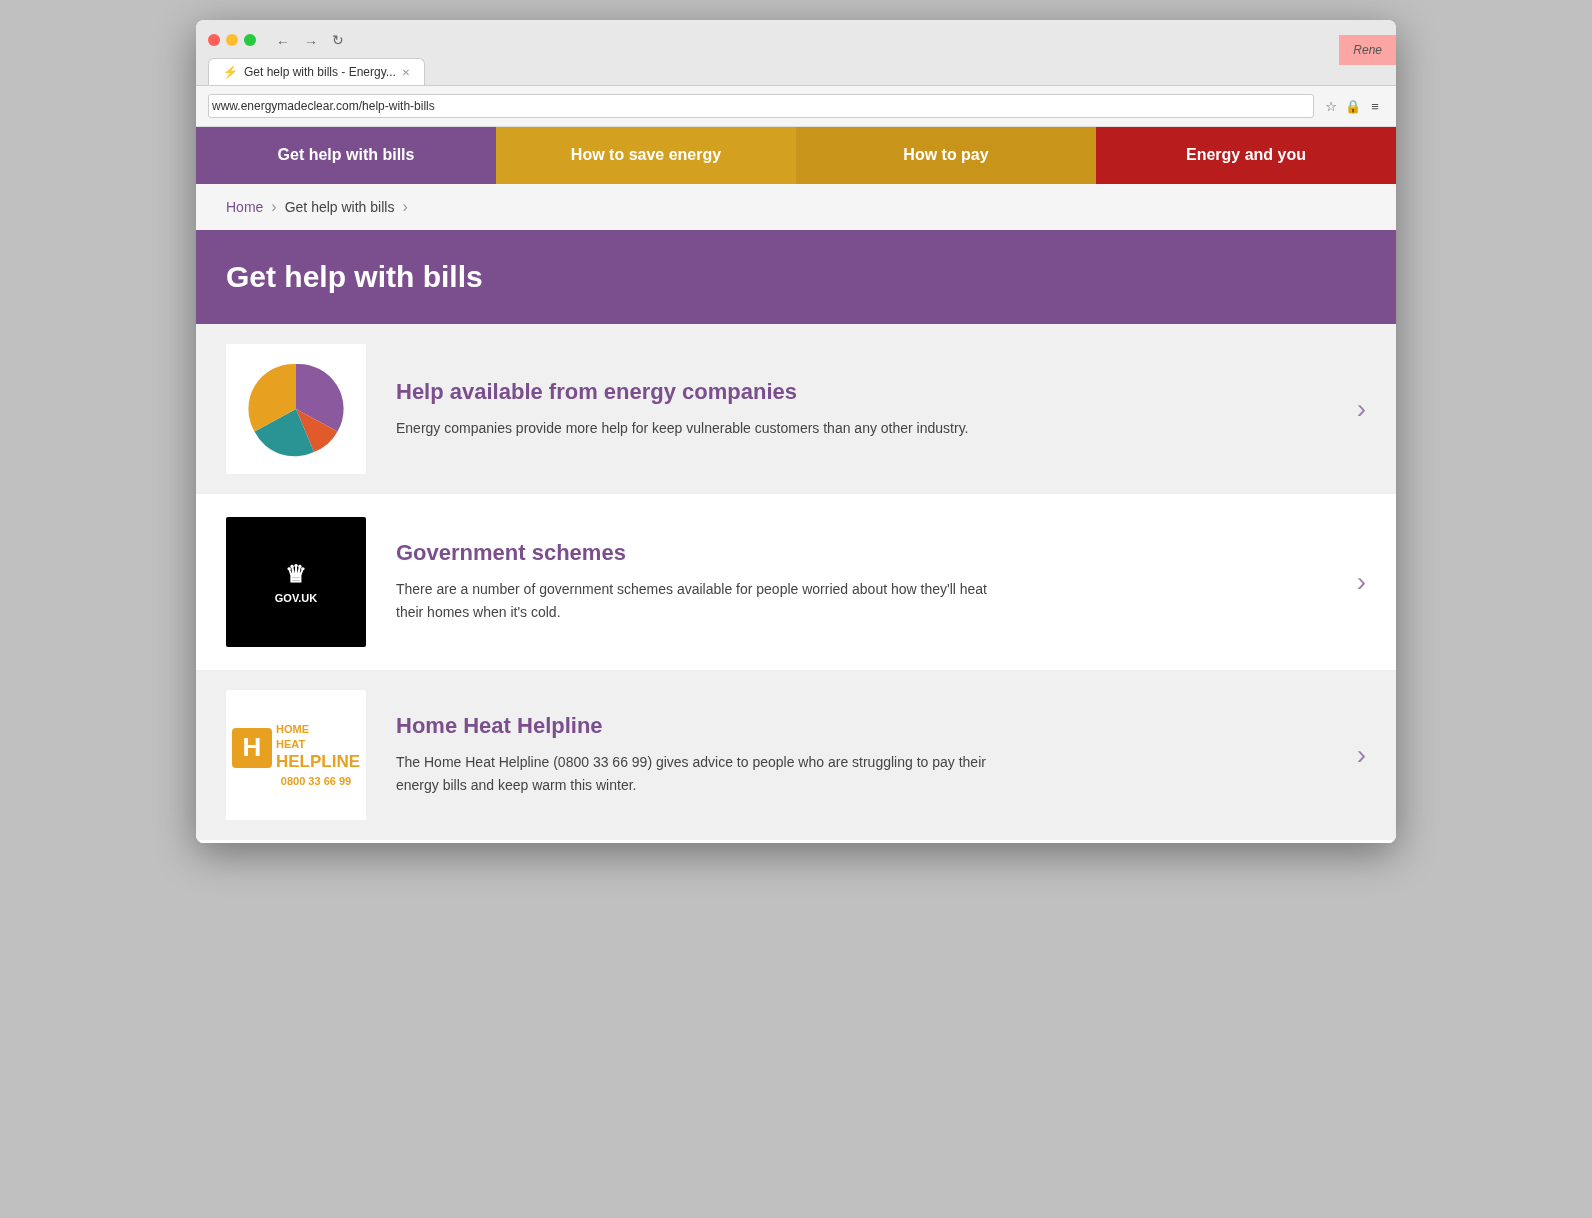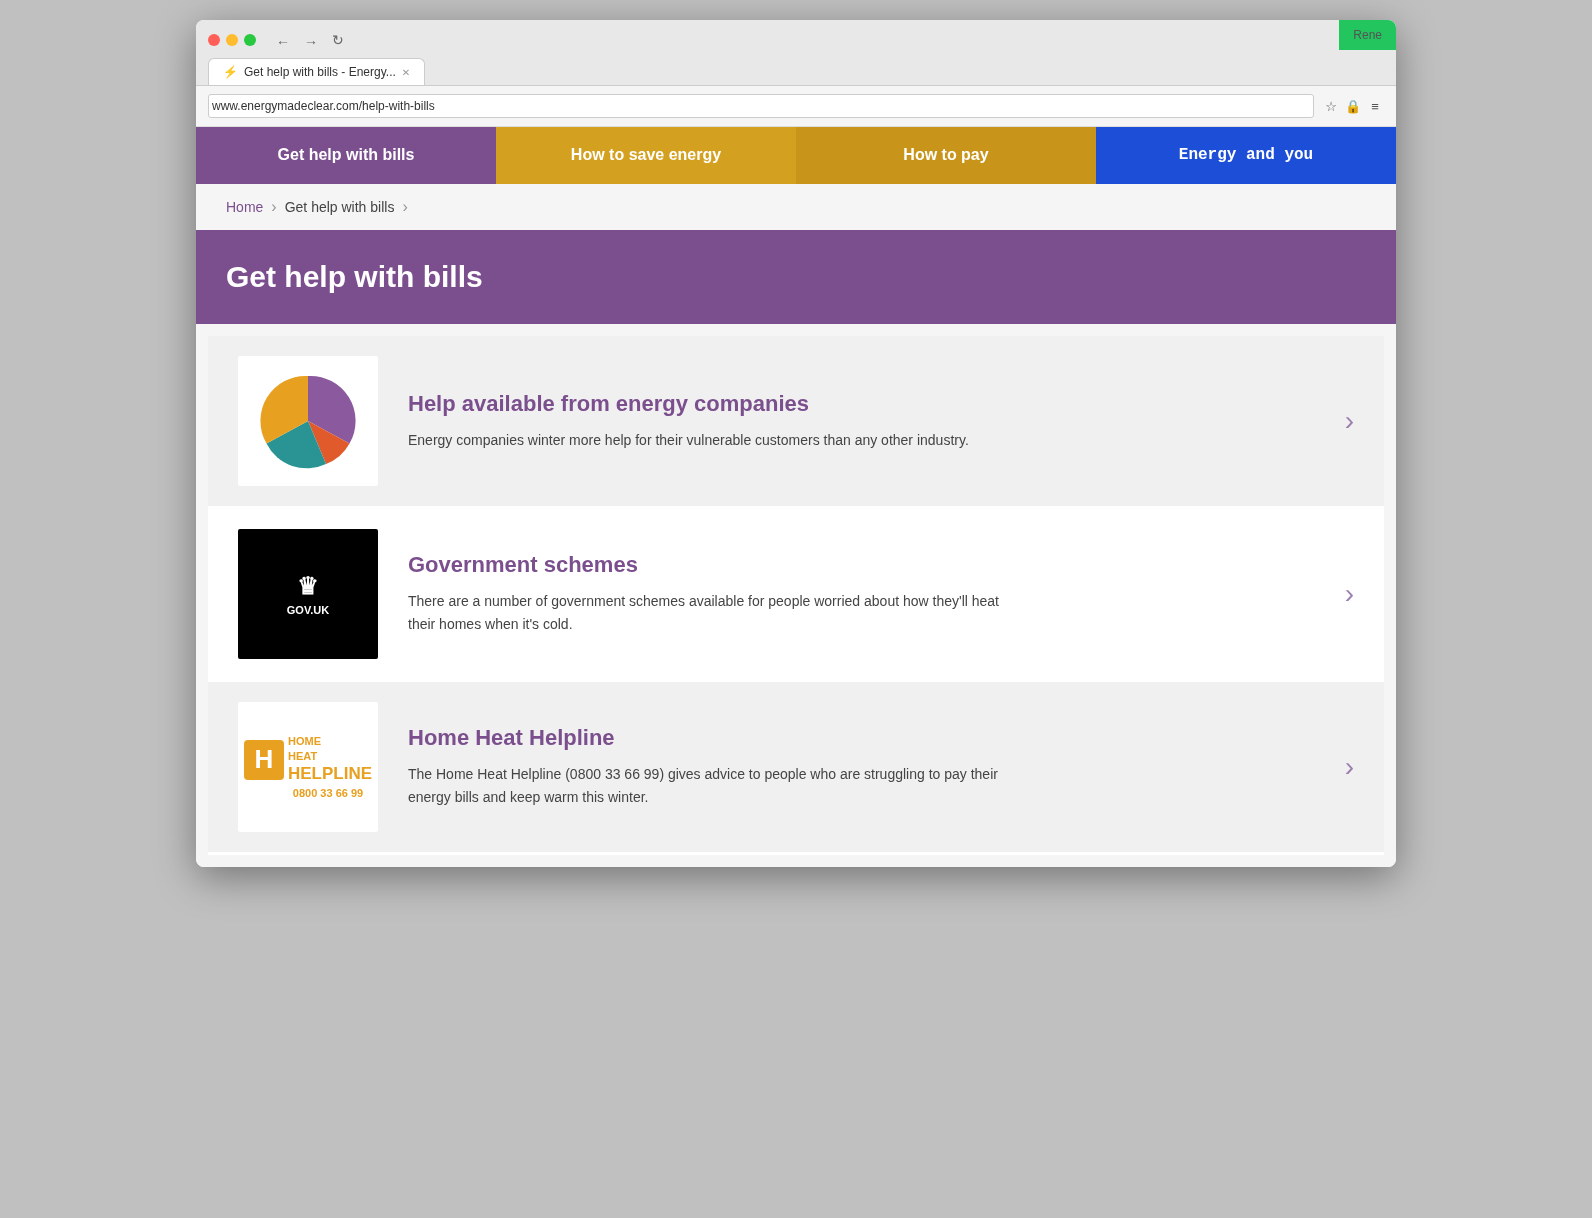--- a/index.html
+++ b/index.html
@@ -60,11 +60,12 @@
     }
     .tab-close { color: #999; font-size: 10px; cursor: pointer; }
     .rene-badge {
-      position: absolute; right: 0; top: 0;
-      background: #22c55e;
+      position: absolute; right: 0; top: 15px;
+      background: #fca5a5;
       padding: 8px 14px;
       font-size: 12px;
       color: #555;
+      font-style: italic;
     }
 
     .browser-addressbar {

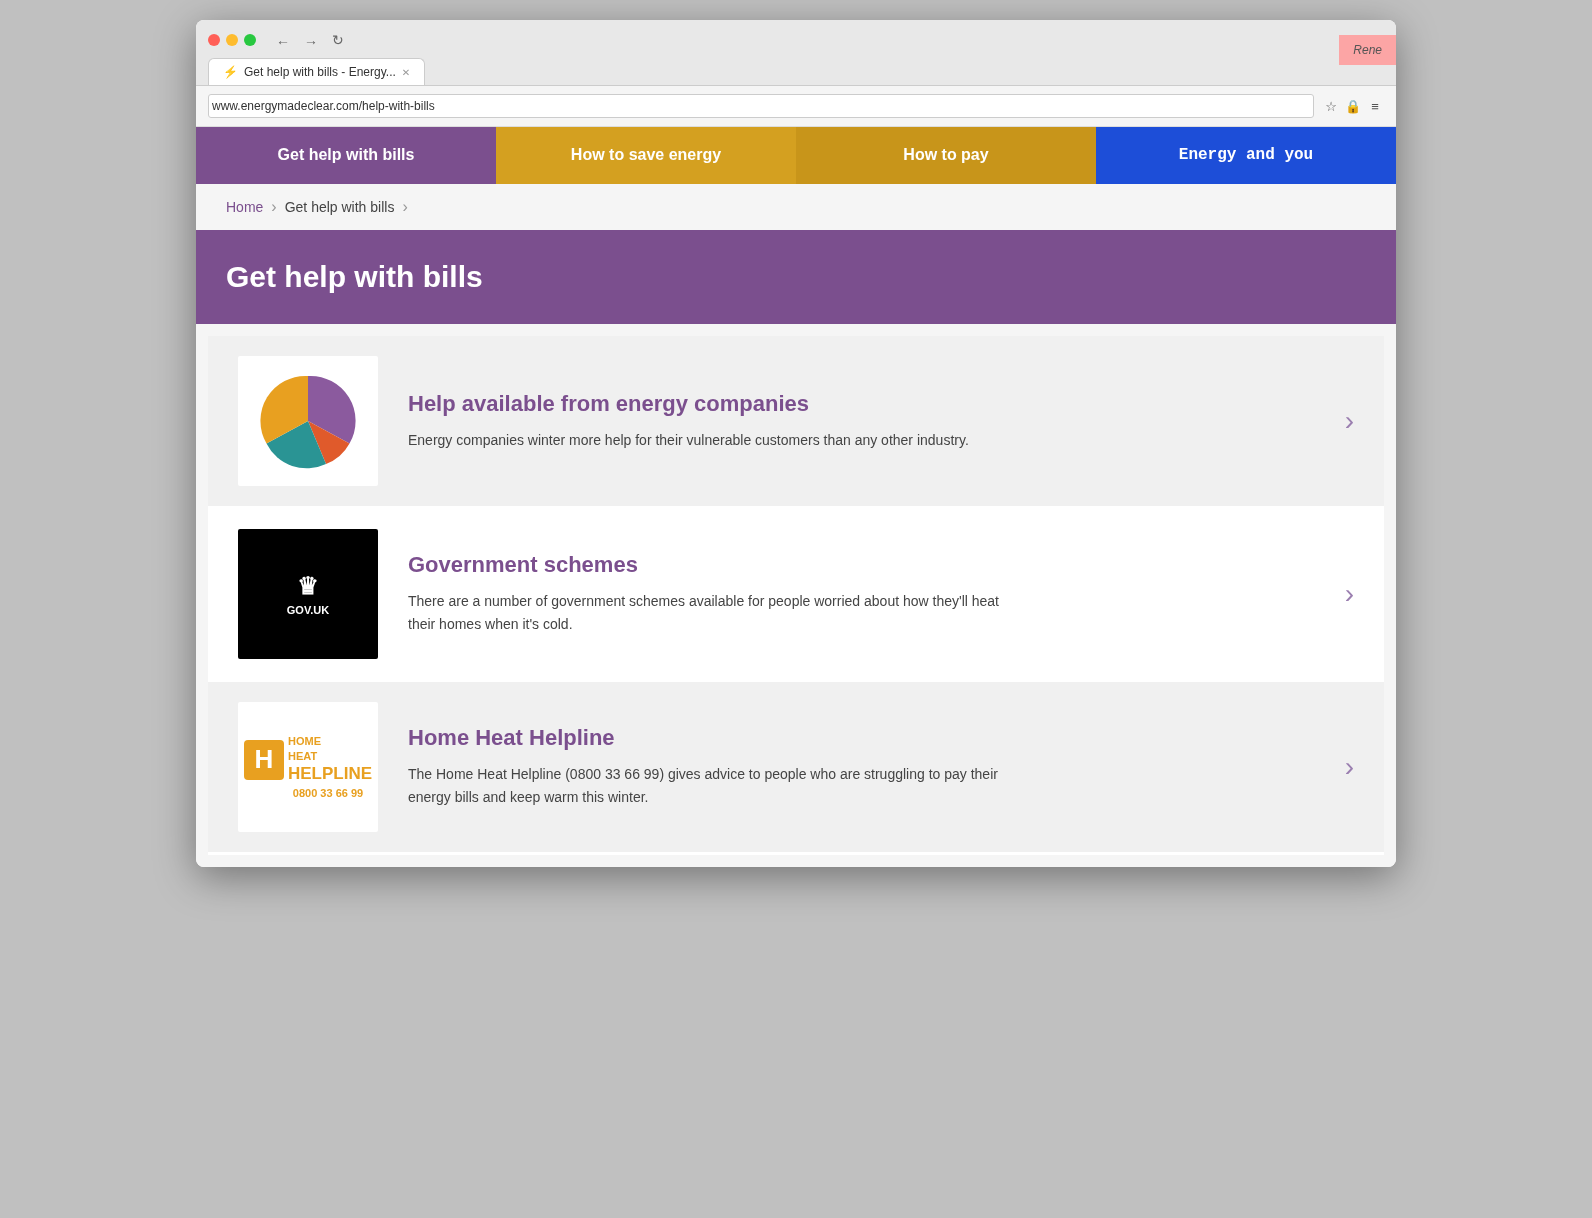--- a/index.html
+++ b/index.html
@@ -121,7 +121,7 @@
     .nav-item.orange { background: #e07020; }
     .nav-item.yellow { background: #d4a020; padding-left: 16px; }
     .nav-item.gold { background: #c8951a; }
-    .nav-item.teal { background: #1d4ed8; font-family: Liberation Mono, monospace; }
+    .nav-item.teal { background: #b91c1c; }
 
     
     .breadcrumb {

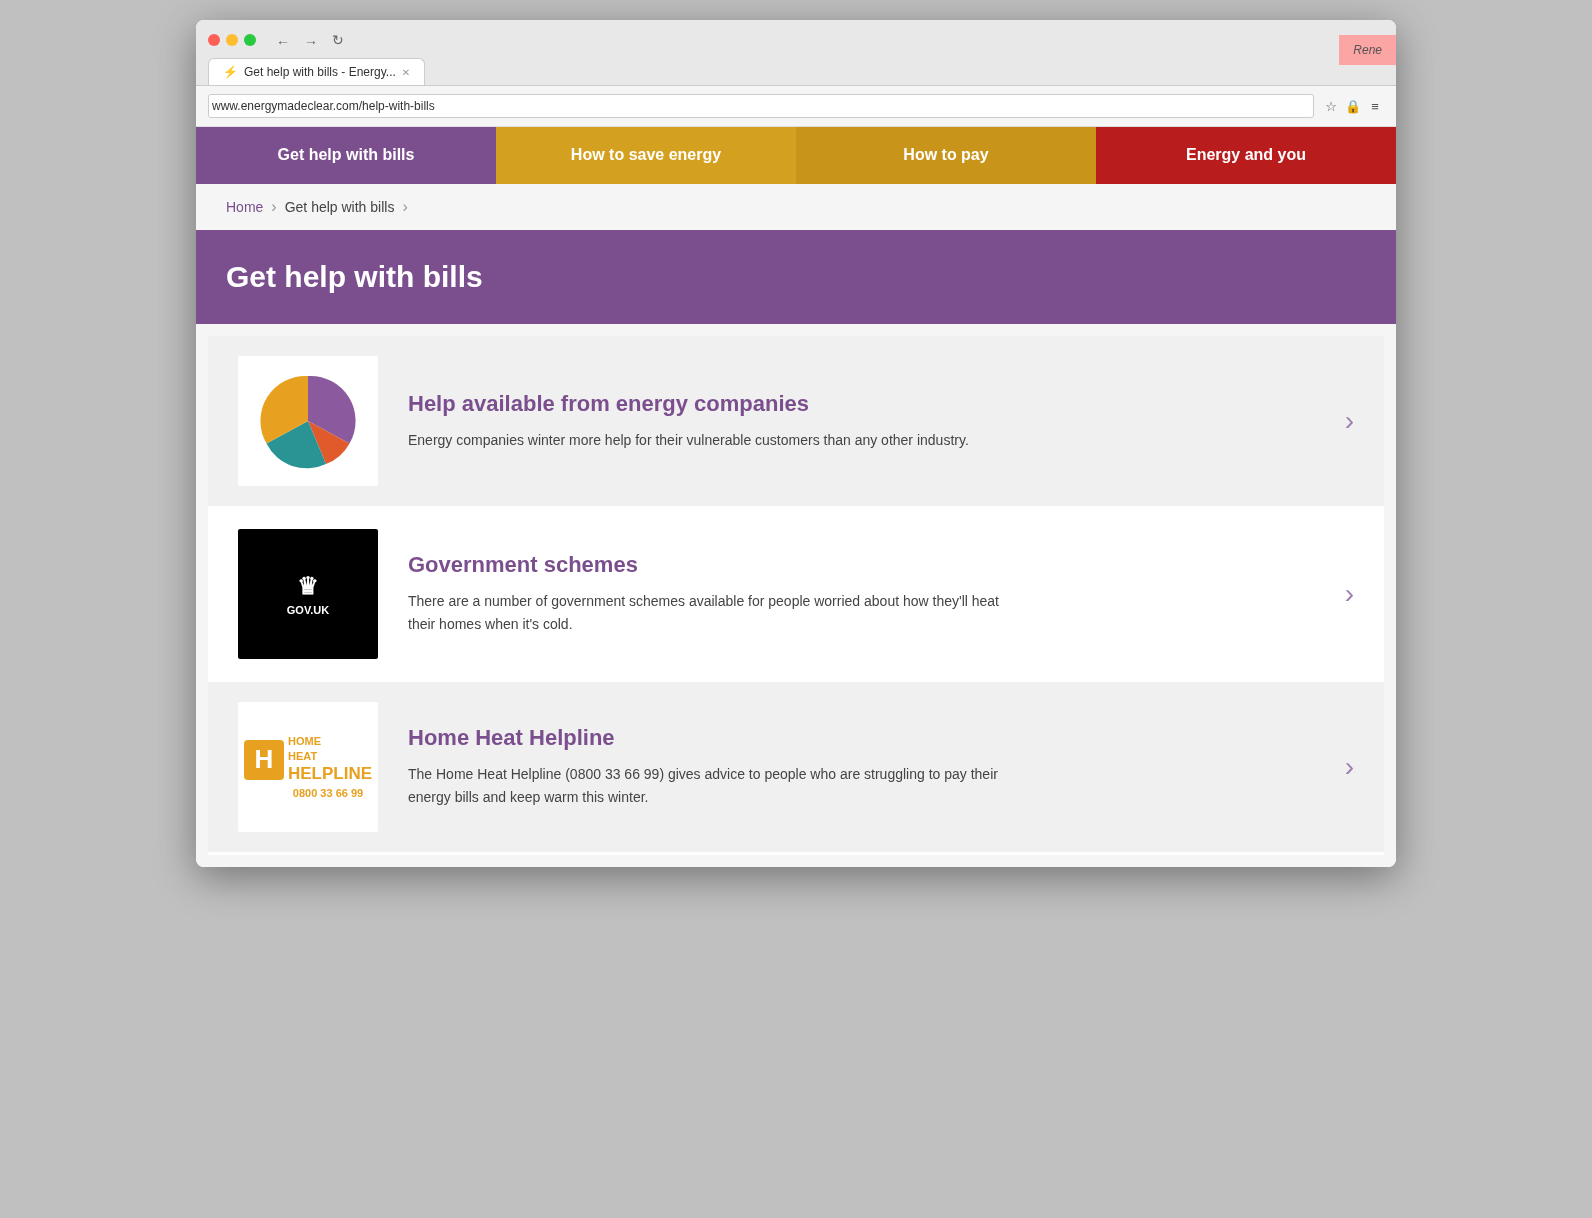--- a/index.html
+++ b/index.html
@@ -149,7 +149,7 @@
 
     
     .cards-container {
-      padding: 12px;
+      padding: 0;
     }
 
     .card {

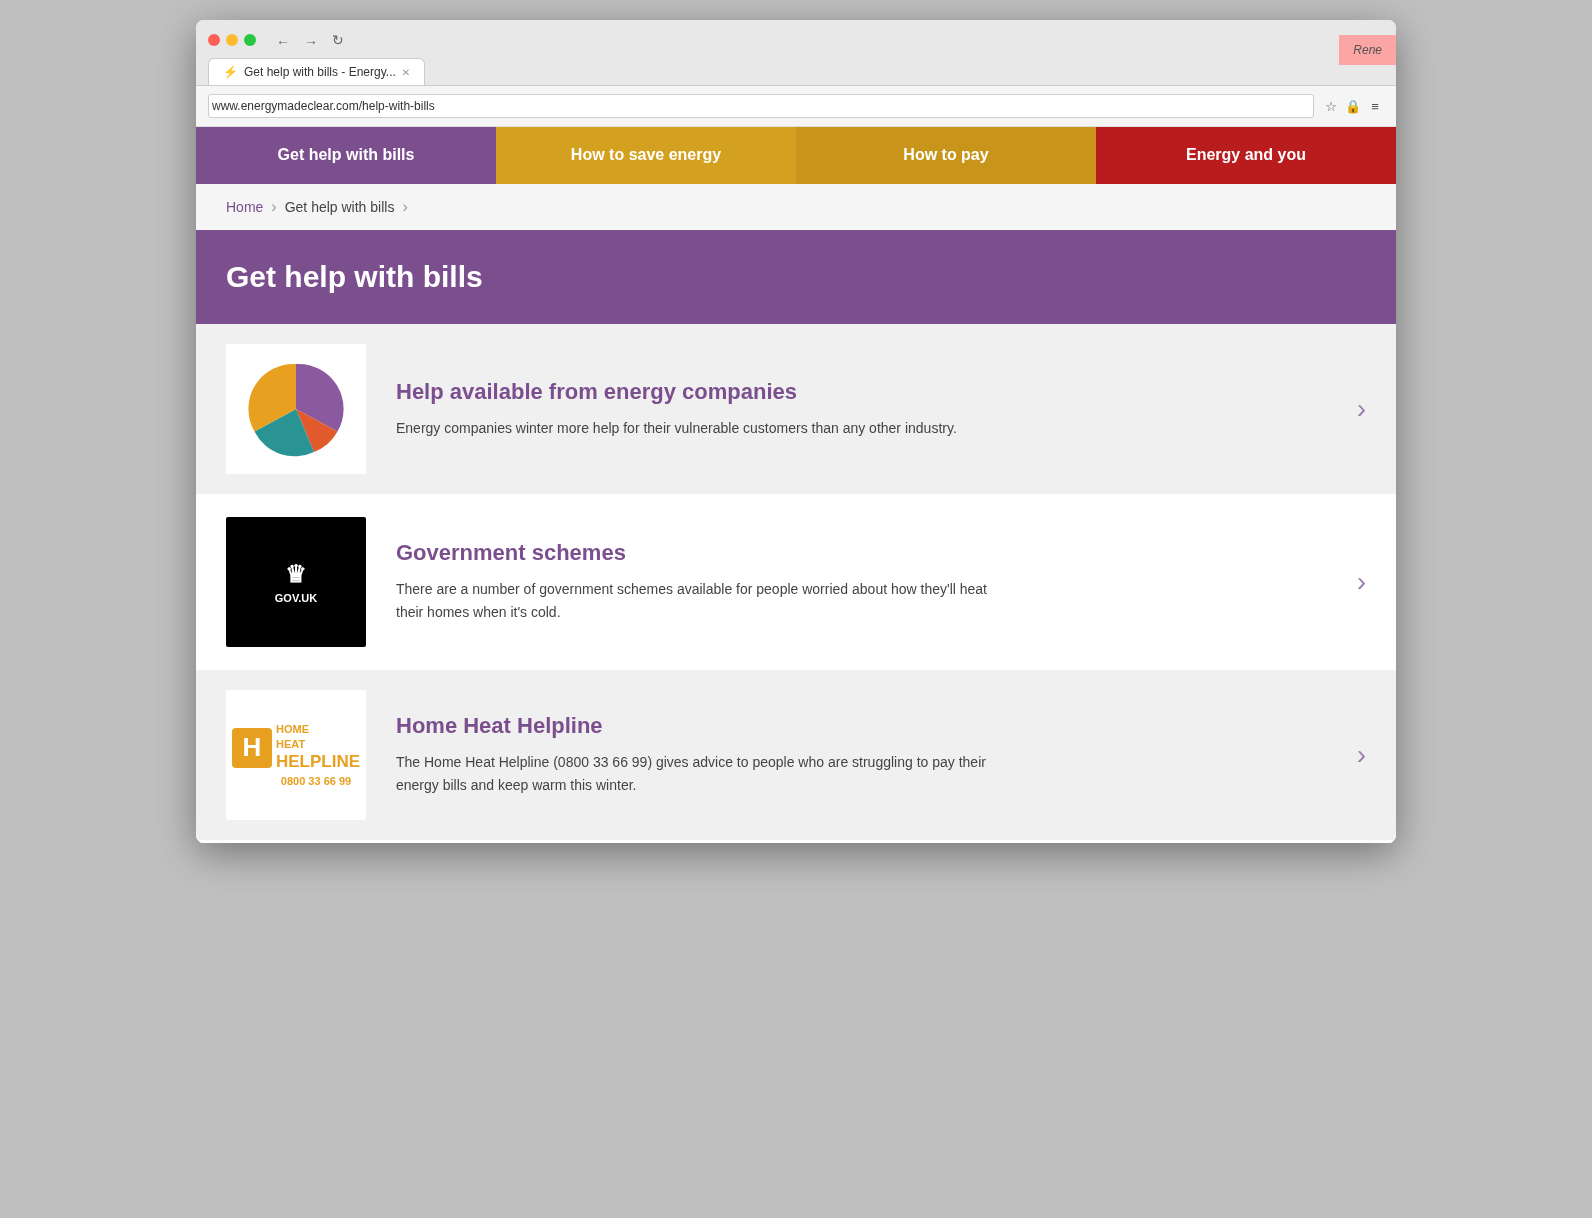--- a/index.html
+++ b/index.html
@@ -299,7 +299,7 @@
         </div>
         <div class="card-text">
           <div class="card-title">Help available from energy companies</div>
-          <div class="card-desc">Energy companies winter more help for their vulnerable customers than any other industry.</div>
+          <div class="card-desc">Energy companies provide more help for keep vulnerable customers than any other industry.</div>
         </div>
         <div class="card-arrow">›</div>
       </div>

